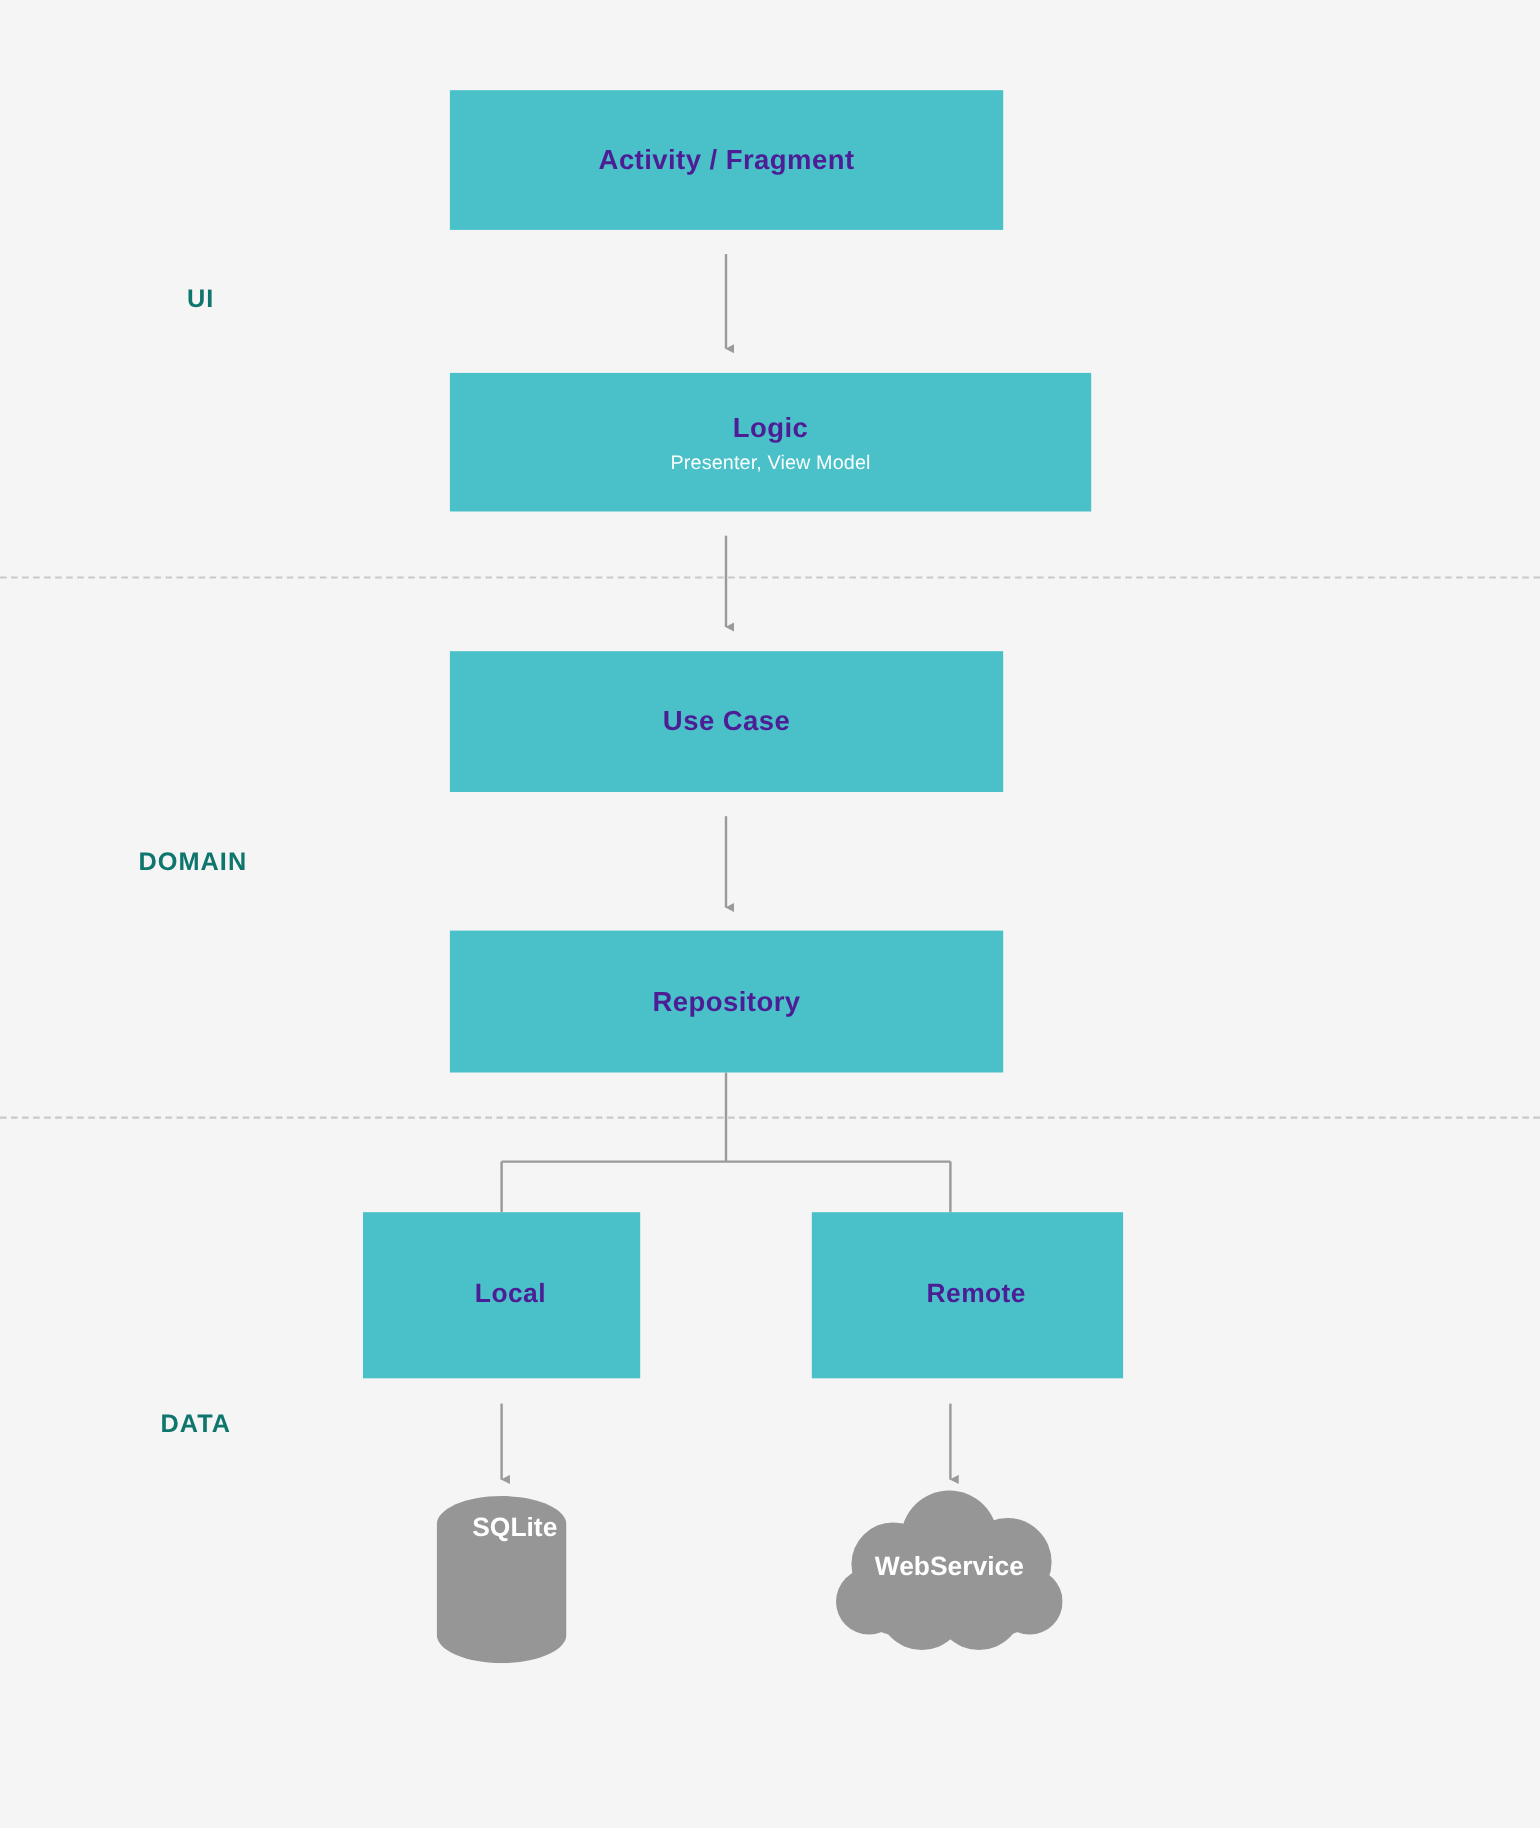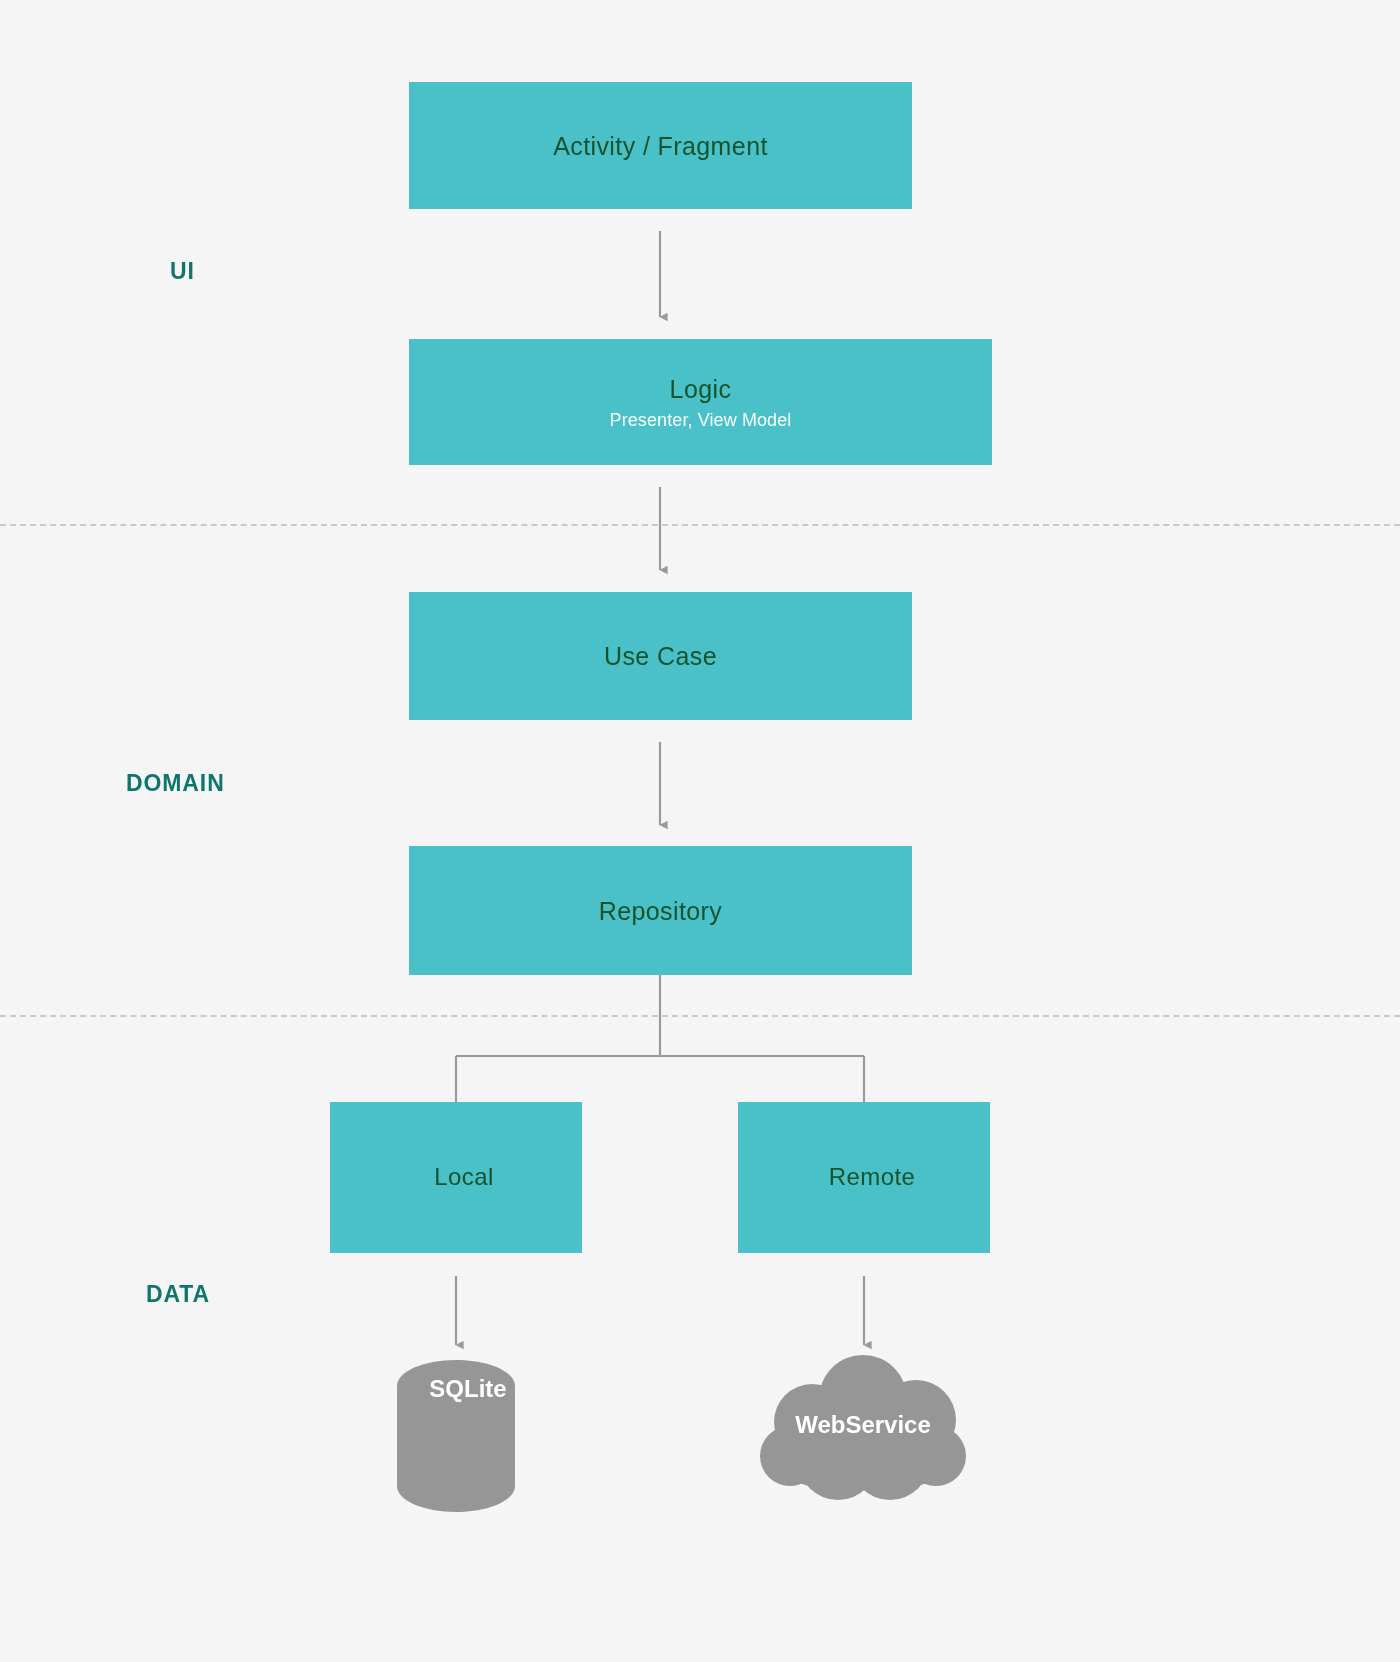--- a/index.html
+++ b/index.html
@@ -31,8 +31,8 @@
     box-sizing: border-box;
   }
   .node .title {
-    color: #14532d;
-    font-weight: normal;
+    color: #4c1d95;
+    font-weight: bold;
     font-size: 25px;
     letter-spacing: 0.4px;
     line-height: 1.2;

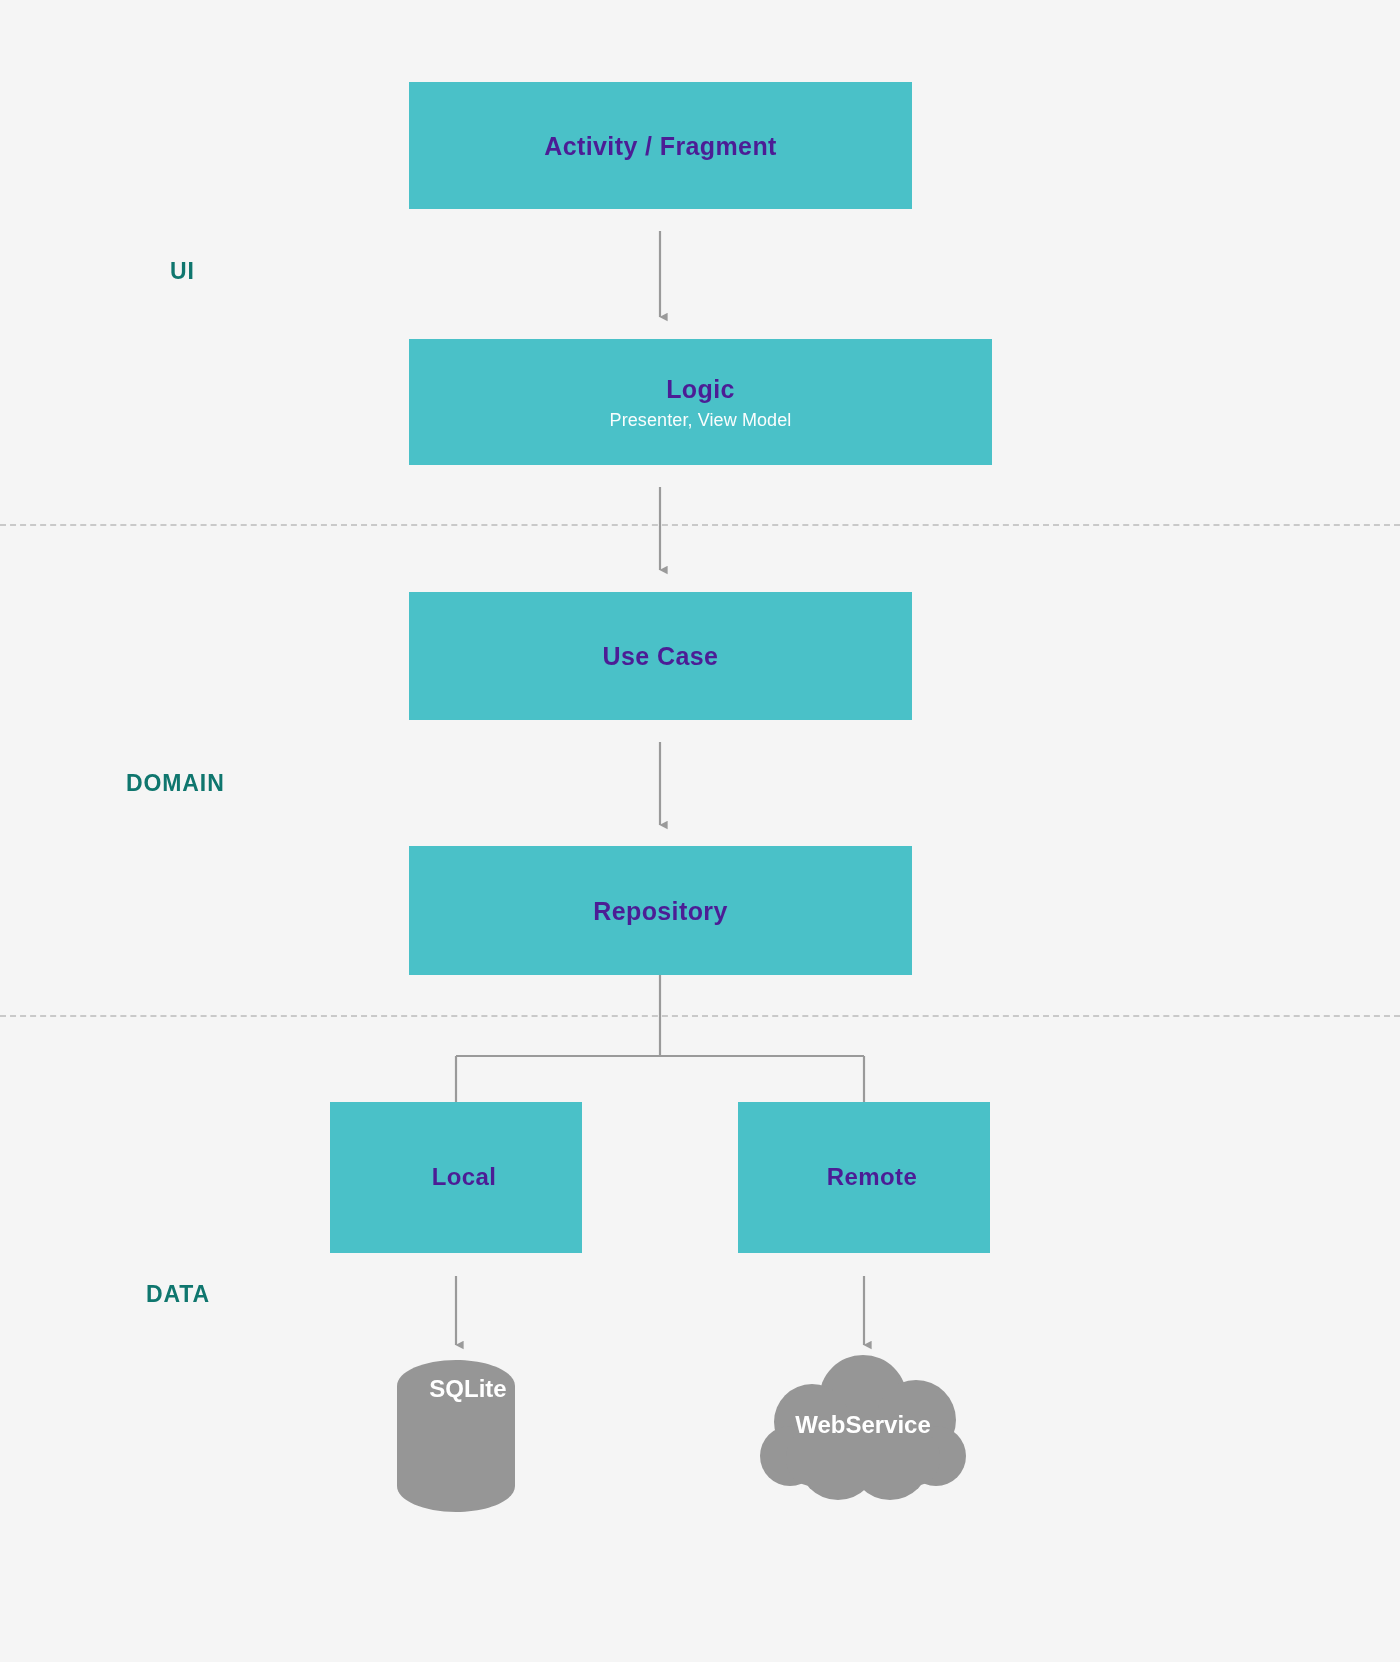--- a/index.html
+++ b/index.html
@@ -52,7 +52,7 @@
   #node-usecase  { left: 409px; top: 592px; width: 503px; height: 128px; }
   #node-repo     { left: 409px; top: 846px; width: 503px; height: 129px; }
   #node-local    { left: 330px; top: 1102px; width: 252px; height: 151px; }
-  #node-remote   { left: 738px; top: 1102px; width: 252px; height: 151px; }
+  #node-remote   { left: 738px; top: 1102px; width: 283px; height: 151px; }
 
   #node-local .title, #node-remote .title { font-size: 24px; margin-left: 16px; }
 

